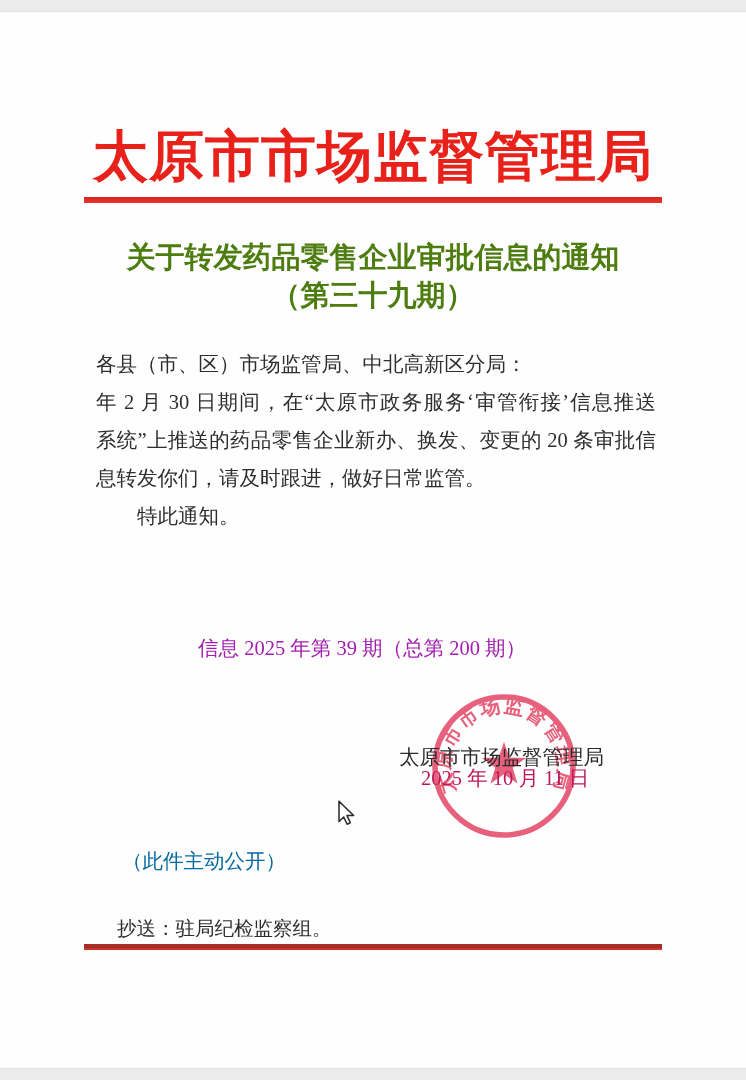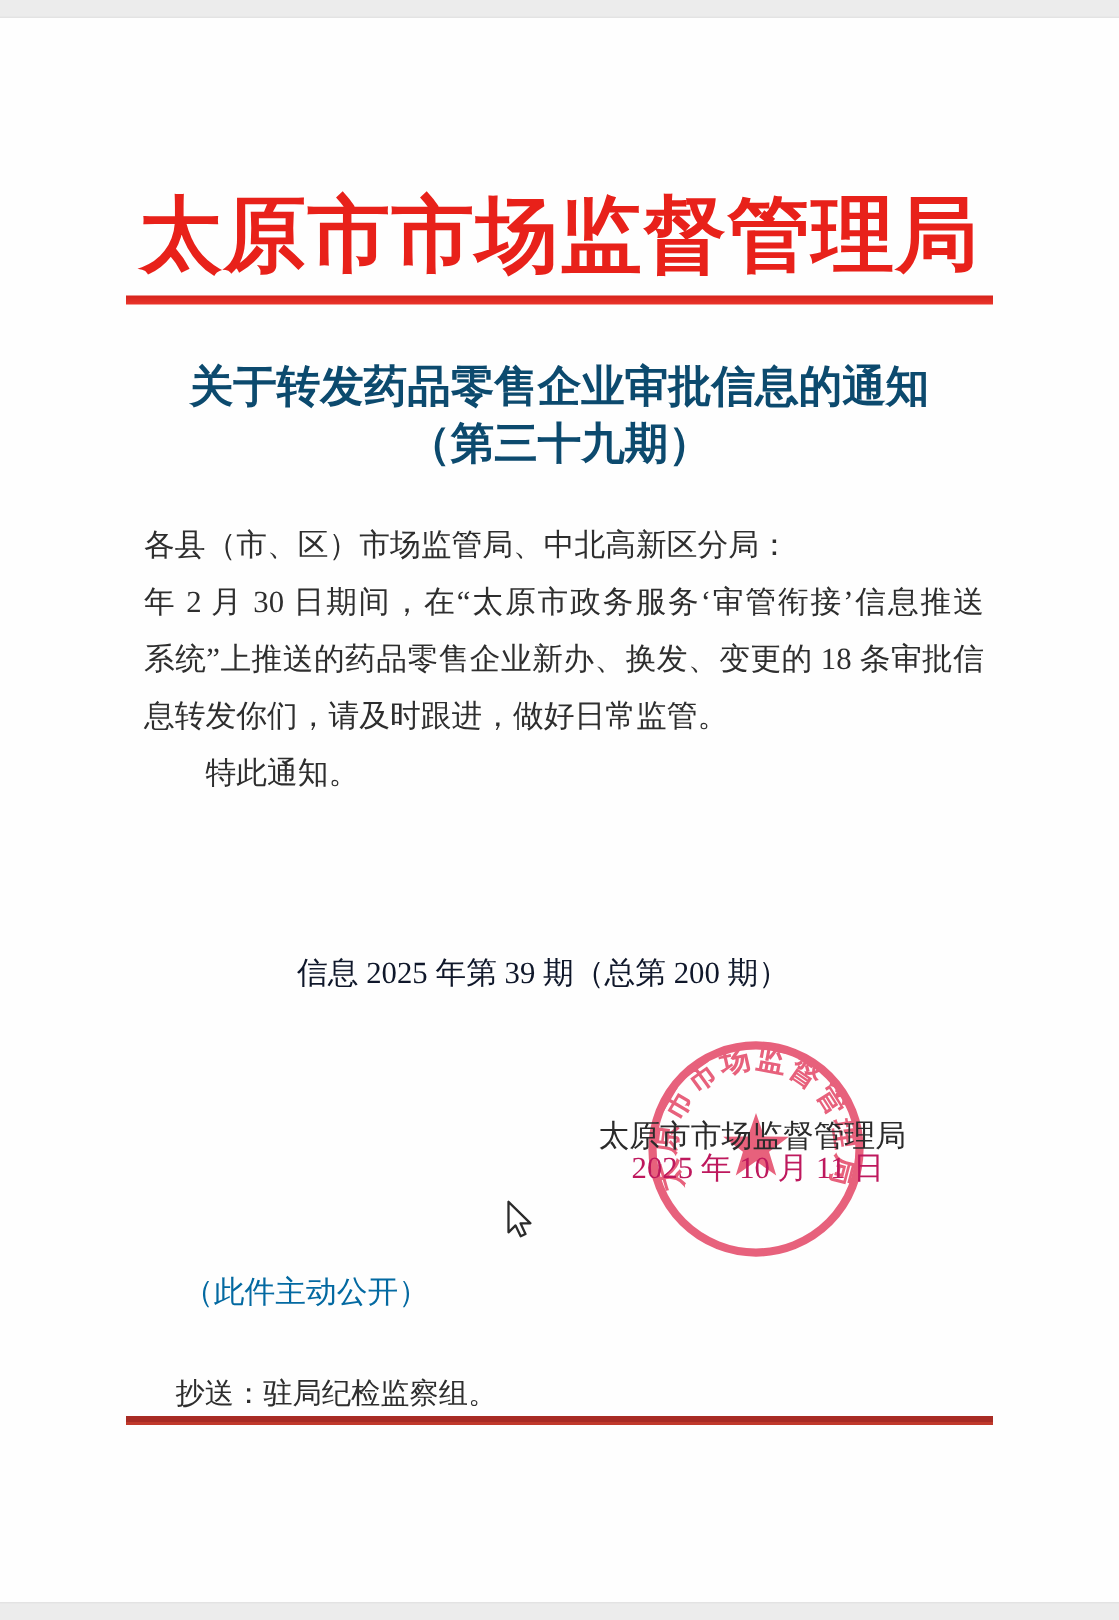--- a/index.html
+++ b/index.html
@@ -52,7 +52,7 @@
     text-align: center;
     font-size: 29px;
     font-weight: bold;
-    color: #0c4a6e;
+    color: #4d7c0f;
     white-space: nowrap;
   }
   .doc-title.l1 { top: 238px; }

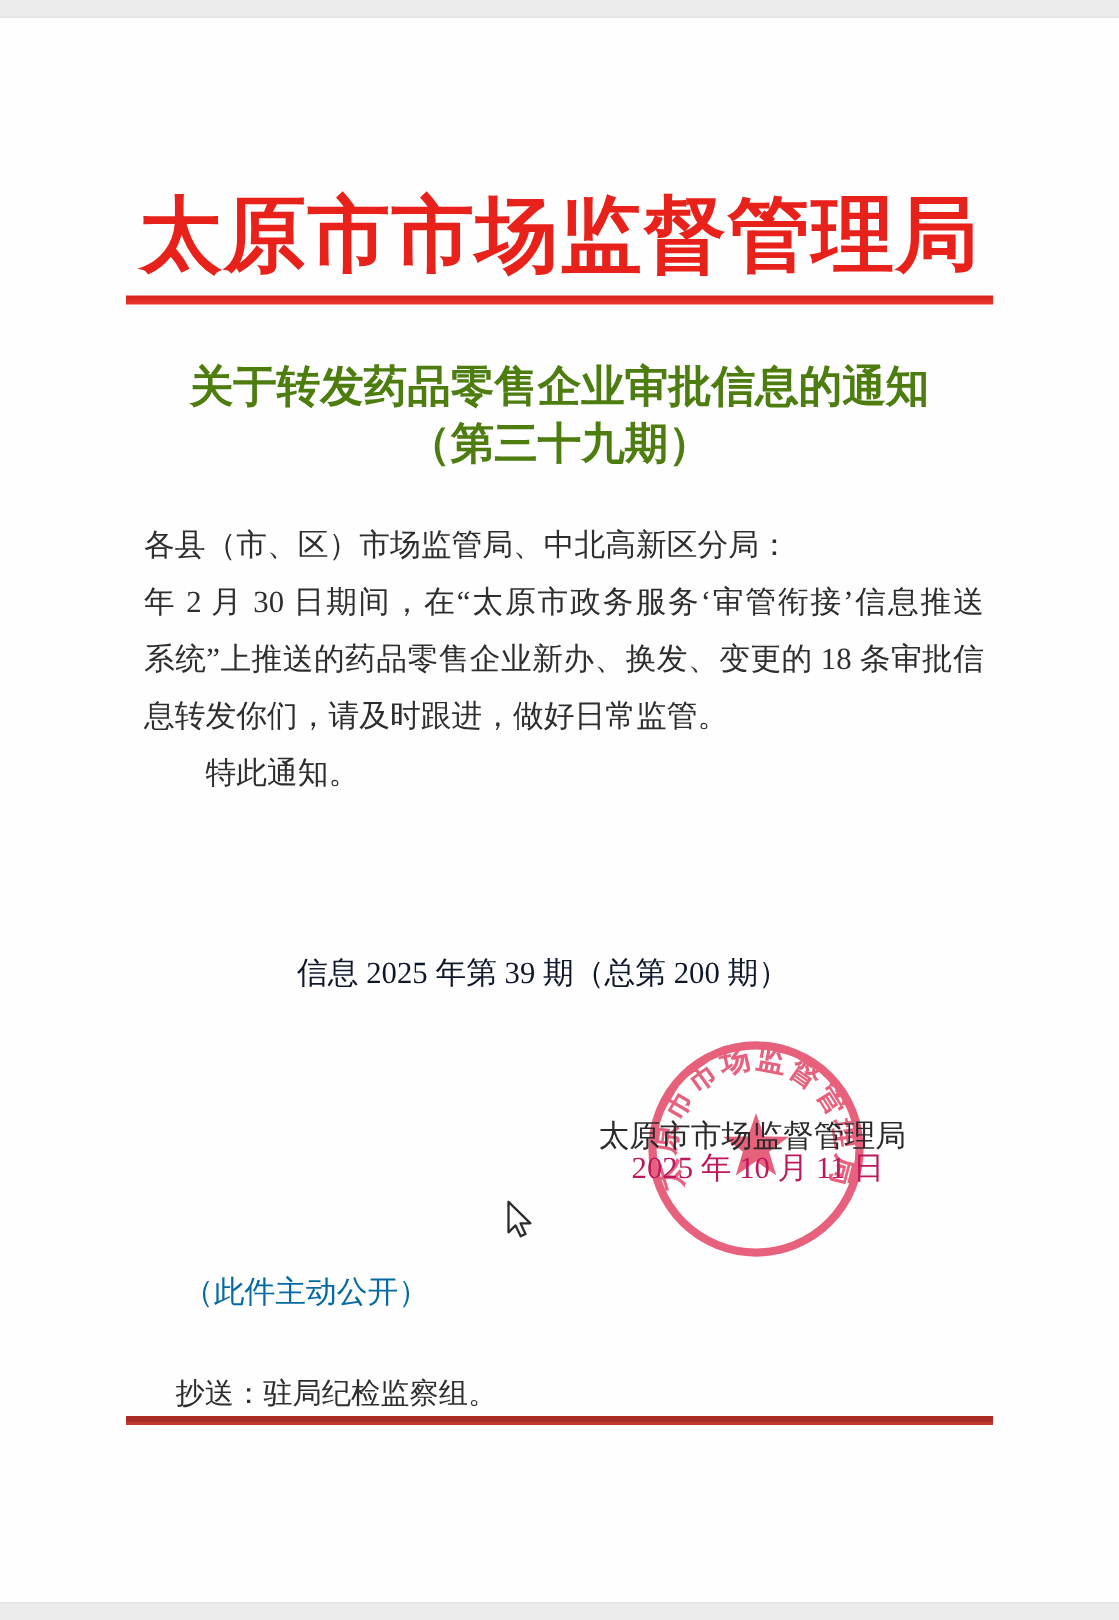--- a/index.html
+++ b/index.html
@@ -169,7 +169,7 @@
   <div class="para">
     <div class="bline">各县（市、区）市场监管局、中北高新区分局：</div>
     <div class="bline full">年 2 月 30 日期间，在“太原市政务服务‘审管衔接’信息推送</div>
-    <div class="bline full">系统”上推送的药品零售企业新办、换发、变更的 18 条审批信</div>
+    <div class="bline full">系统”上推送的药品零售企业新办、换发、变更的 20 条审批信</div>
     <div class="bline">息转发你们，请及时跟进，做好日常监管。</div>
     <div class="bline indent">特此通知。</div>
   </div>

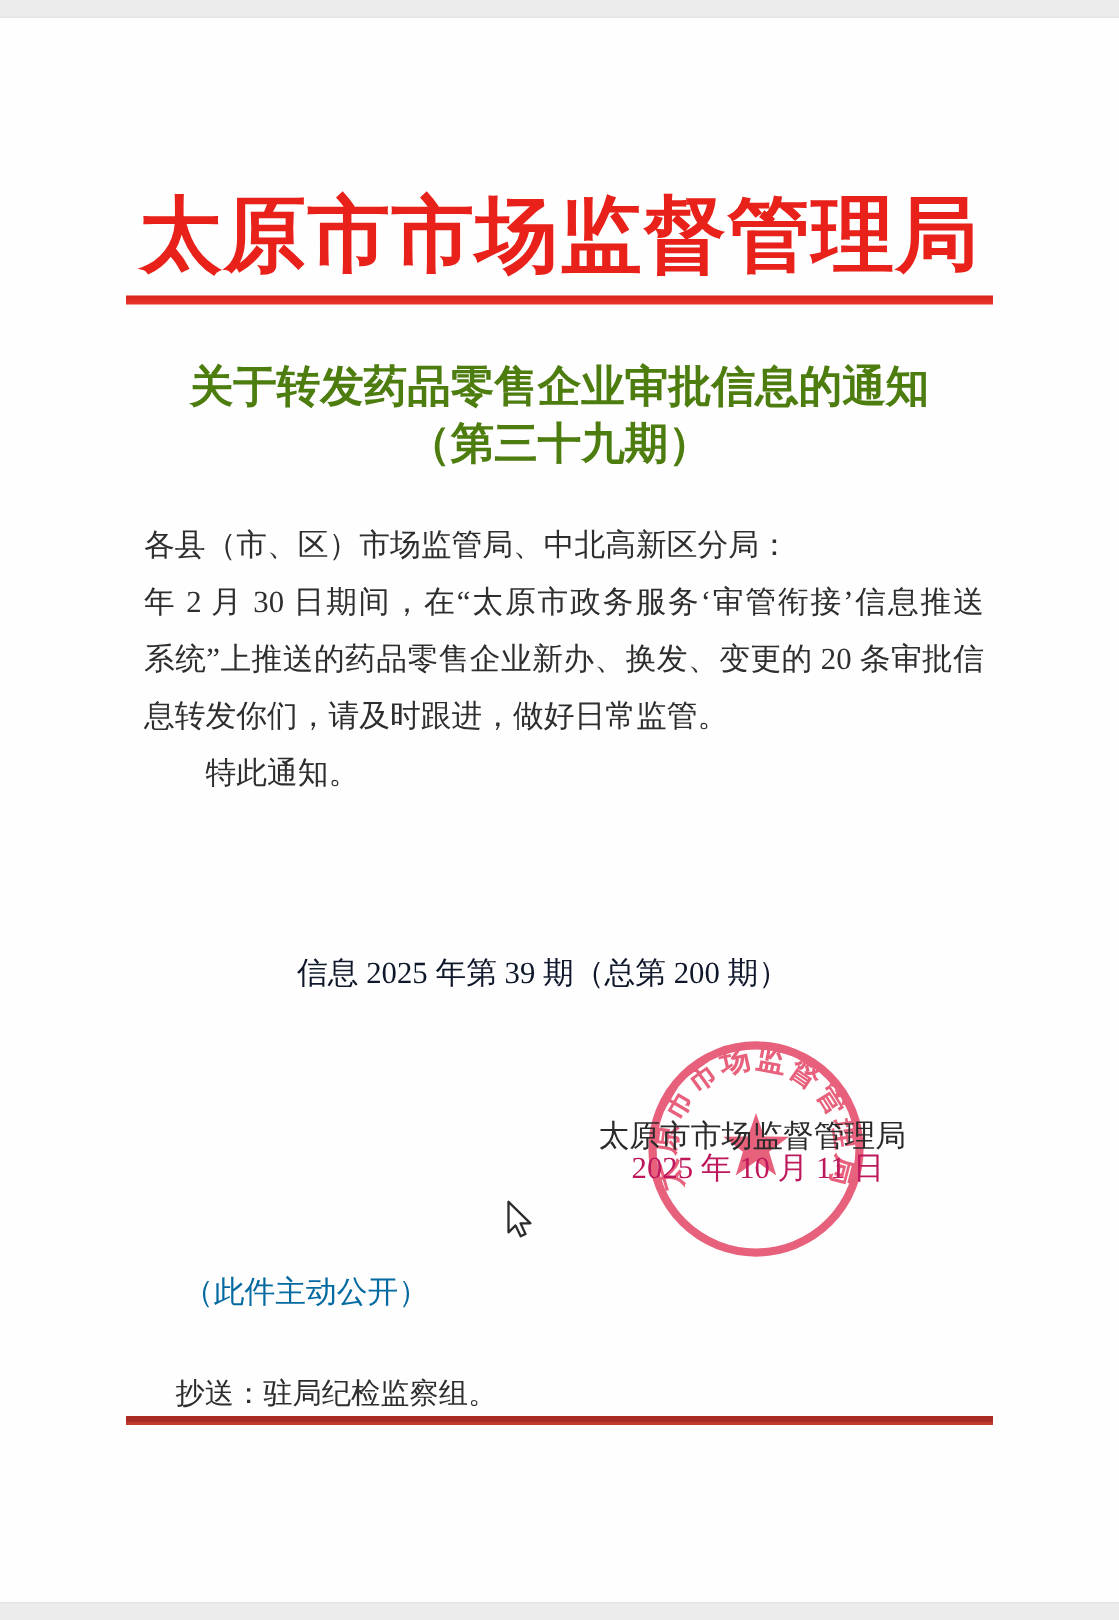--- a/index.html
+++ b/index.html
@@ -86,7 +86,7 @@
     top: 634px;
     left: 198px;
     font-size: 20.5px;
-    color: #0f172a;
+    color: #a21caf;
     white-space: nowrap;
   }
 

